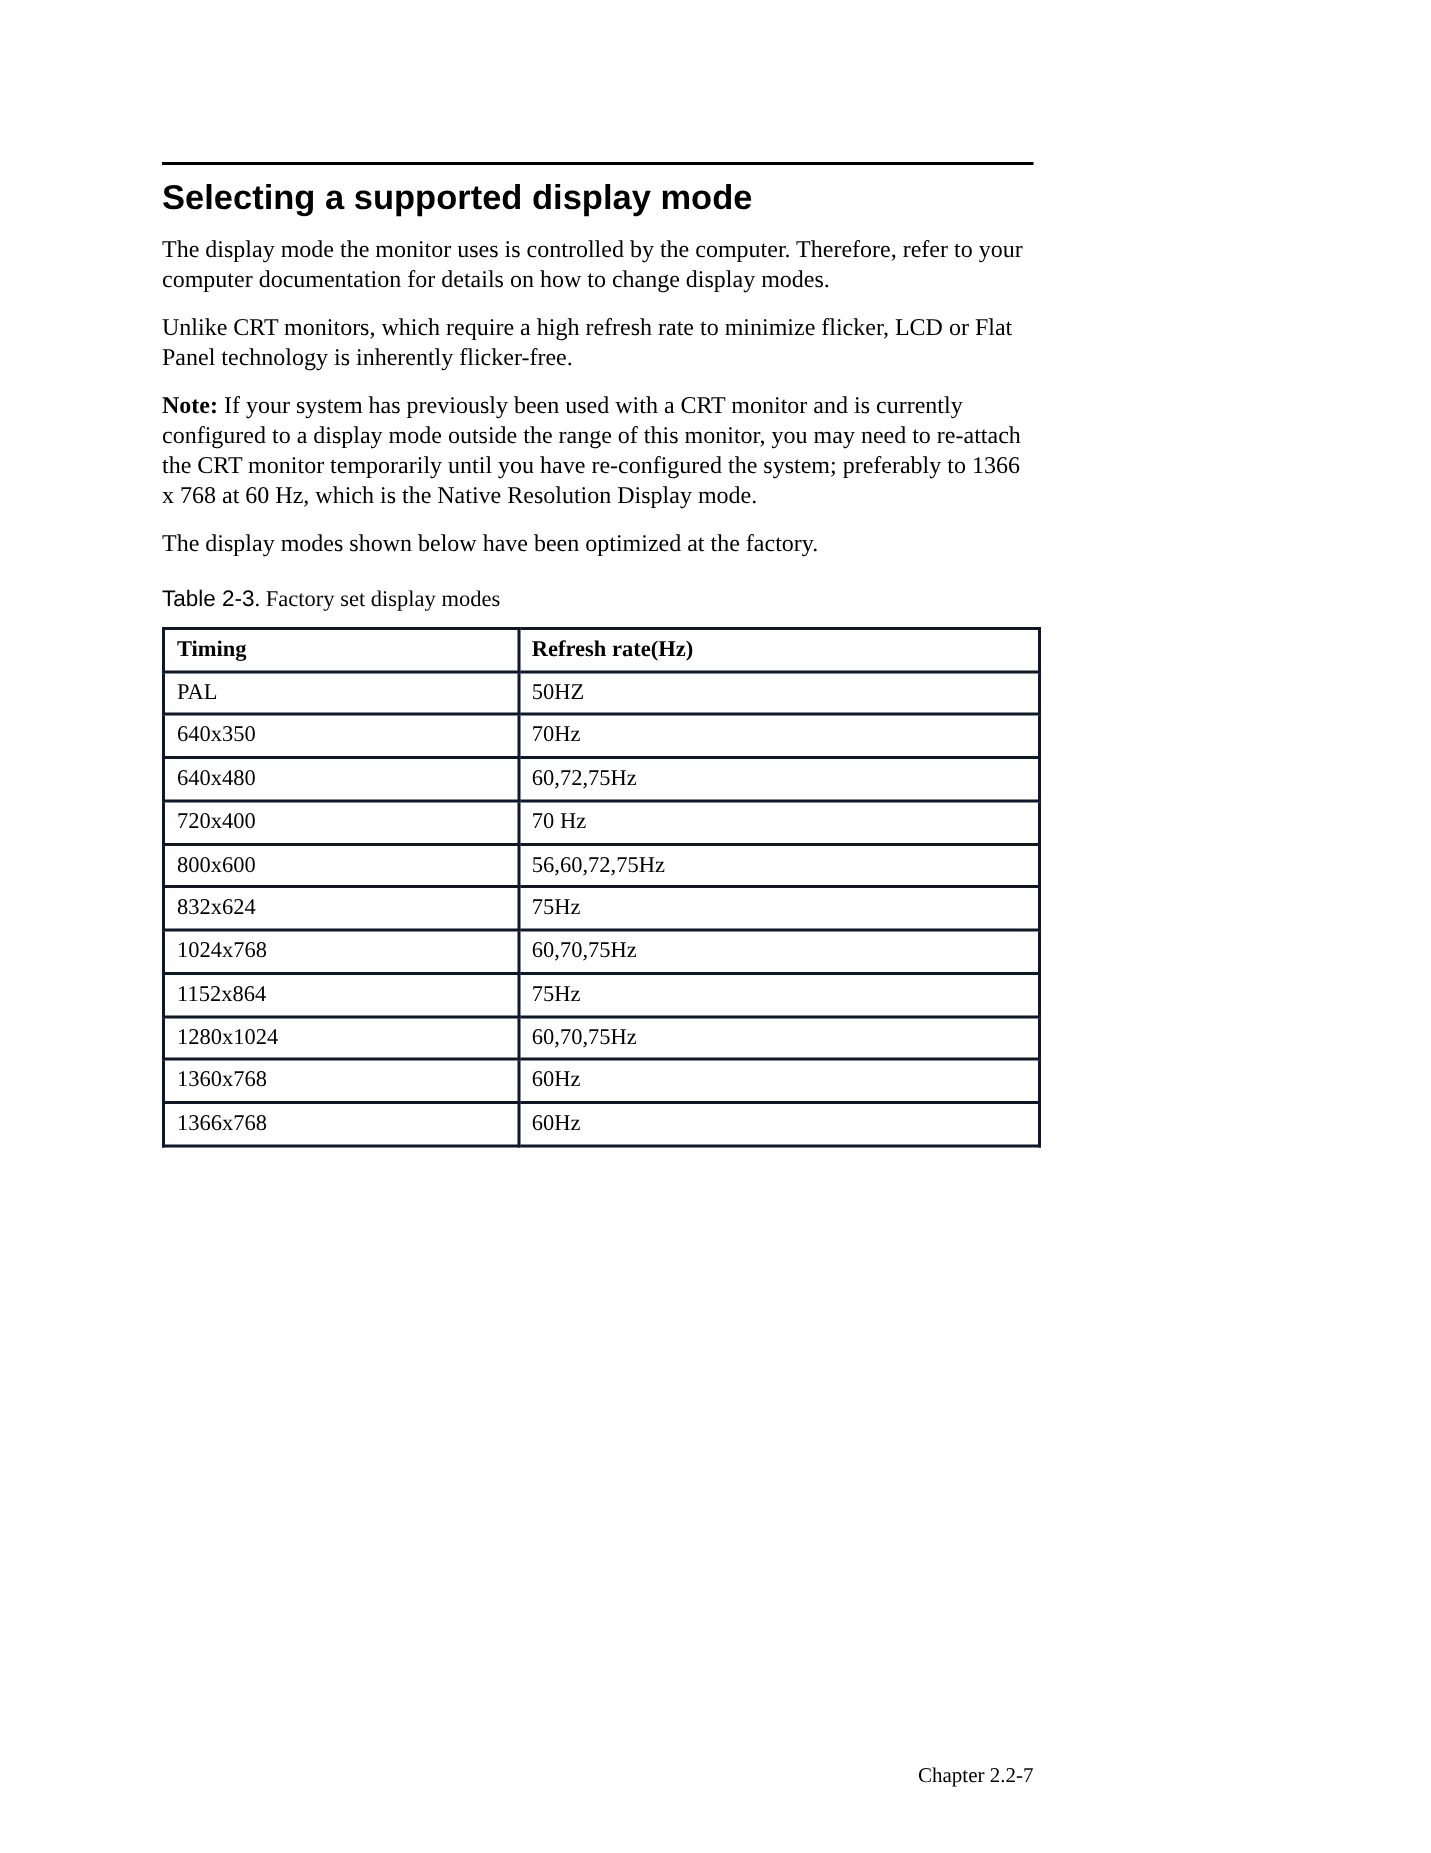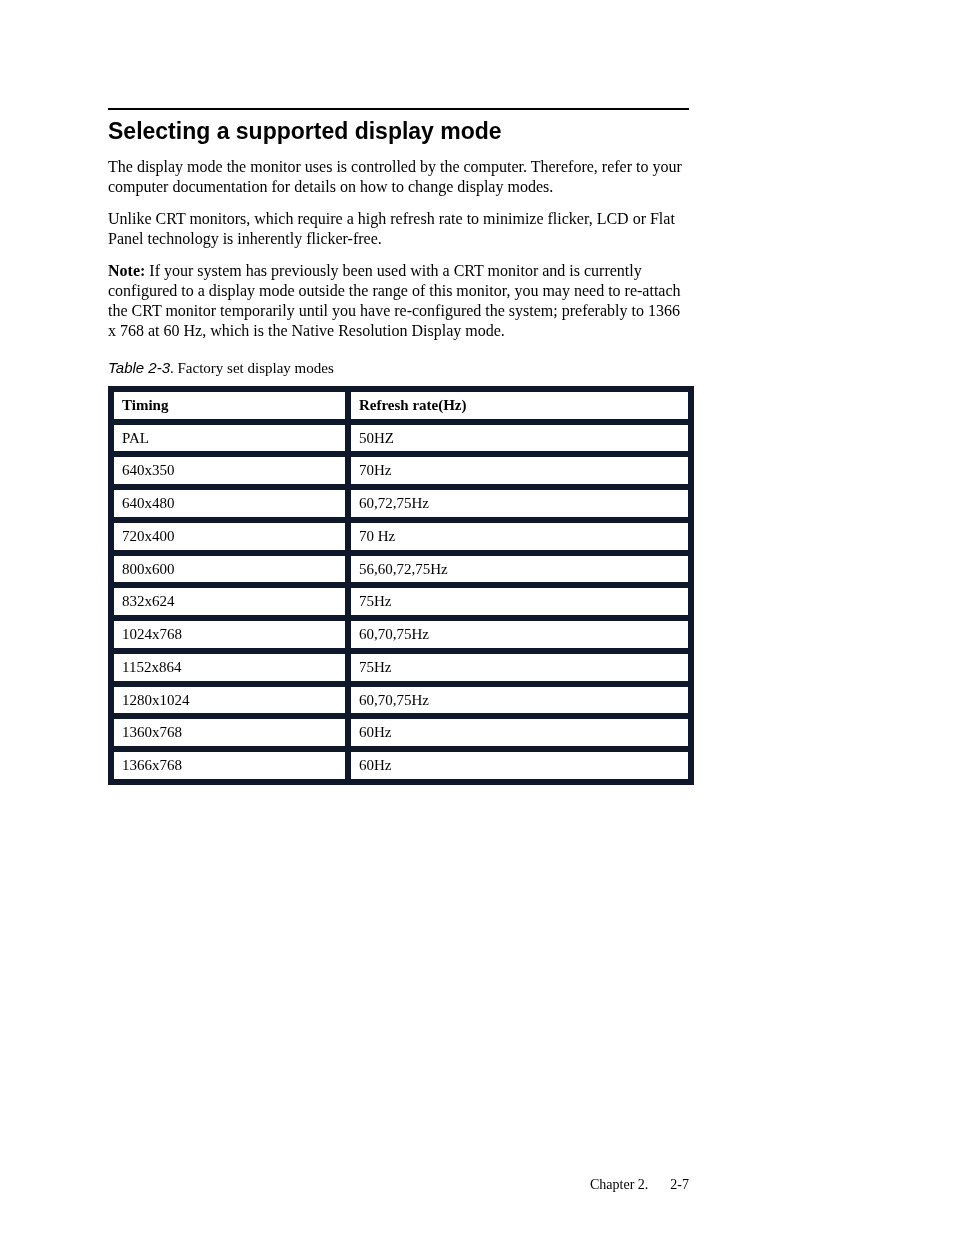--- a/index.html
+++ b/index.html
@@ -82,6 +82,7 @@
     <p>The display mode the monitor uses is controlled by the computer. Therefore, refer to your computer documentation for details on how to change display modes.</p>
     <p>Unlike CRT monitors, which require a high refresh rate to minimize flicker, LCD or Flat Panel technology is inherently flicker-free.</p>
     <p><span class="note-label">Note:</span><span>  If your system has previously been used with a CRT monitor and is currently configured to a display mode outside the range of this monitor, you may need to re-attach the CRT monitor temporarily until you have re-configured the system; preferably to 1366 x 768 at 60 Hz, which is the Native Resolution Display mode.</span></p>
+    <p>The display modes shown below have been optimized at the factory.</p>
 
     <div class="caption"><span class="caption-prefix">Table 2-3</span><span>. Factory set display modes</span></div>
 

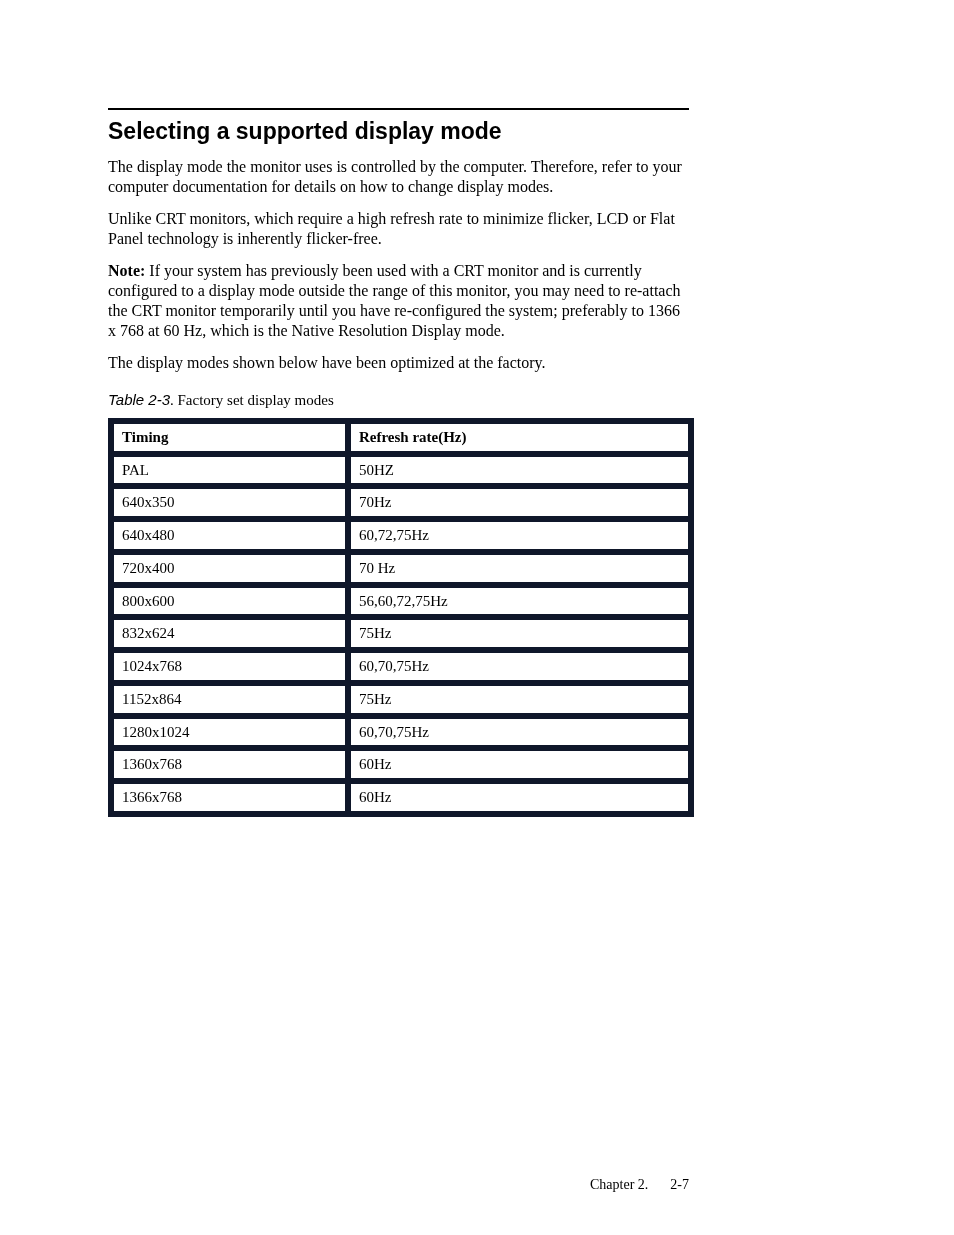--- a/index.html
+++ b/index.html
@@ -44,7 +44,6 @@
   }
   .caption .caption-prefix {
     font-family: Arial, Helvetica, sans-serif;
-    font-style: italic;
   }
   table.display-modes {
     border-collapse: collapse;

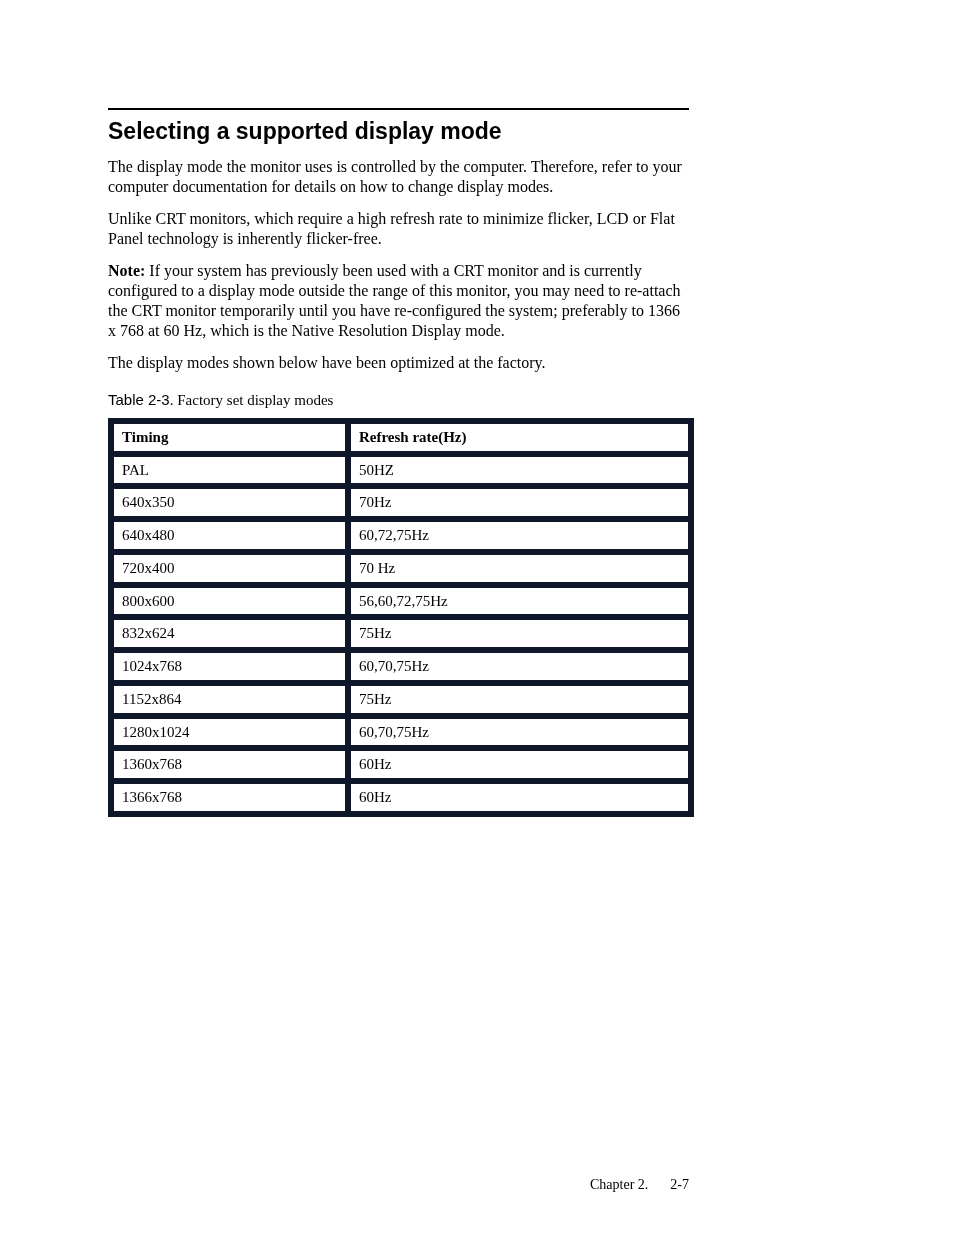--- a/index.html
+++ b/index.html
@@ -51,7 +51,7 @@
     font-size: 15px;
   }
   table.display-modes th, table.display-modes td {
-    border: 6px solid #0f172a;
+    border: 2px solid #0f172a;
     padding: 4px 8px;
     text-align: left;
     vertical-align: top;

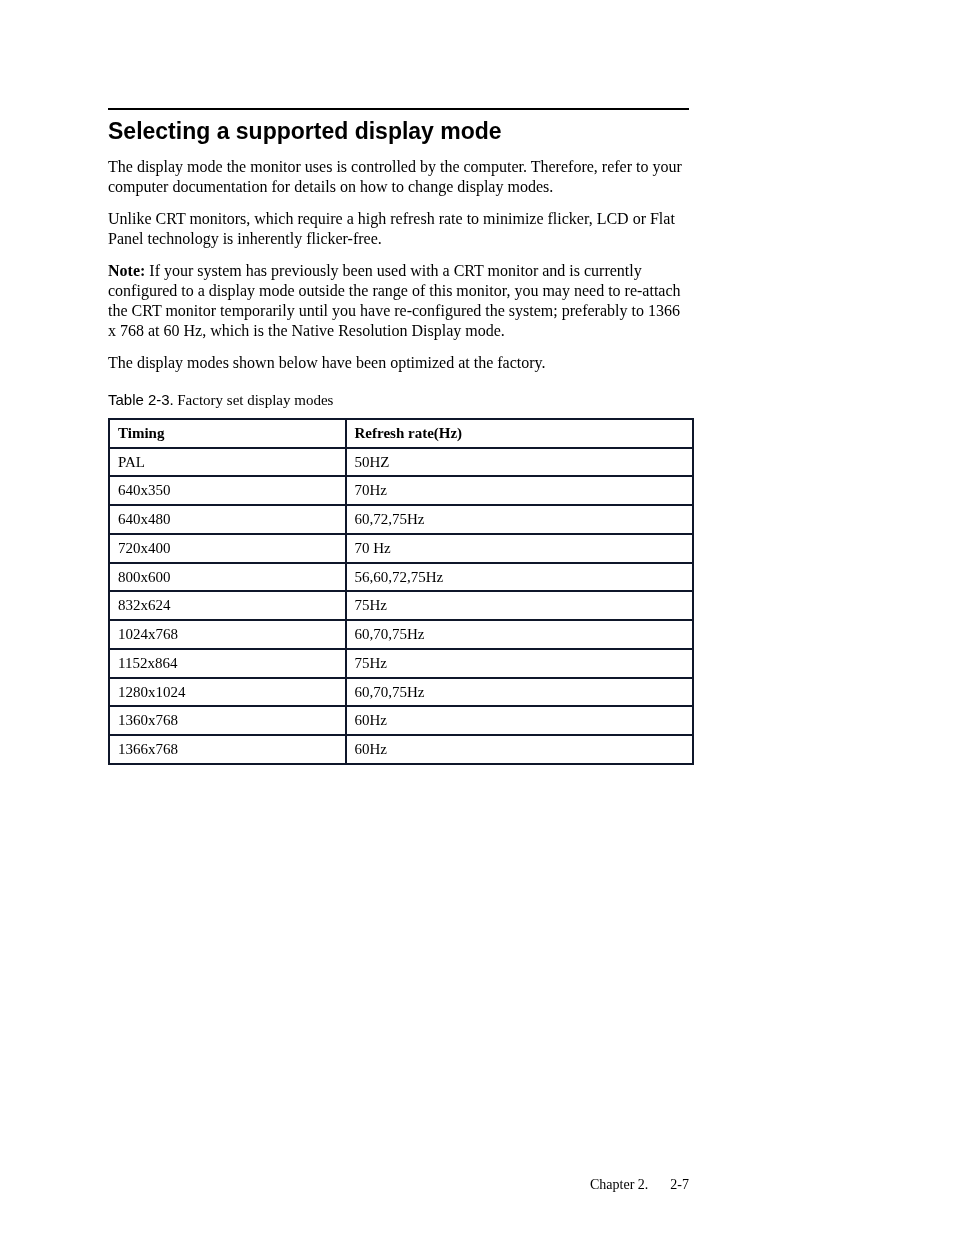--- a/index.html
+++ b/index.html
@@ -66,7 +66,6 @@
     font-size: 14px;
   }
   .footer .chapter {
-    margin-right: 22px;
   }
 </style>
 </head>

